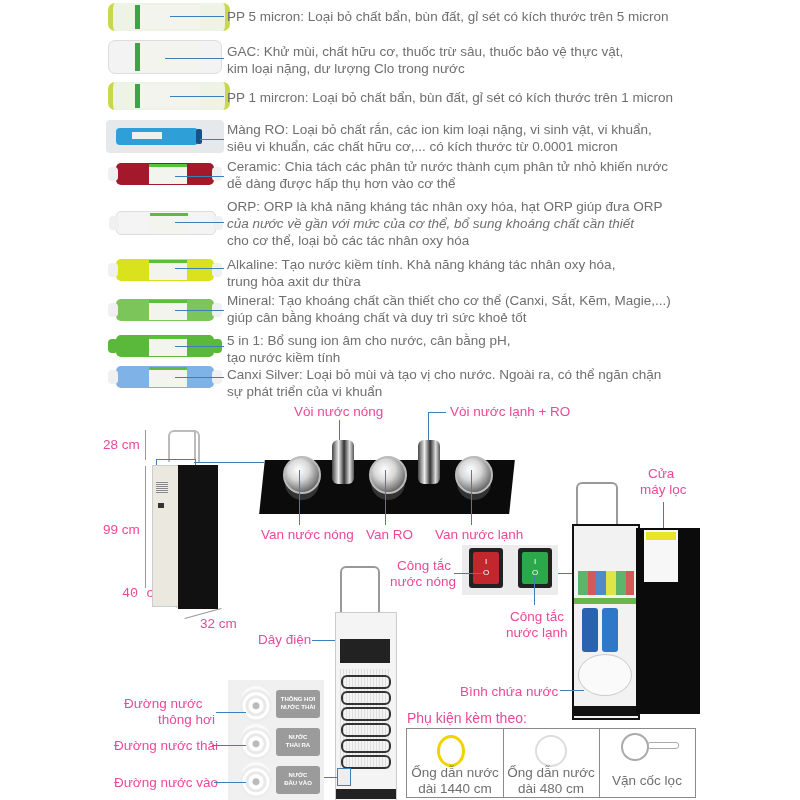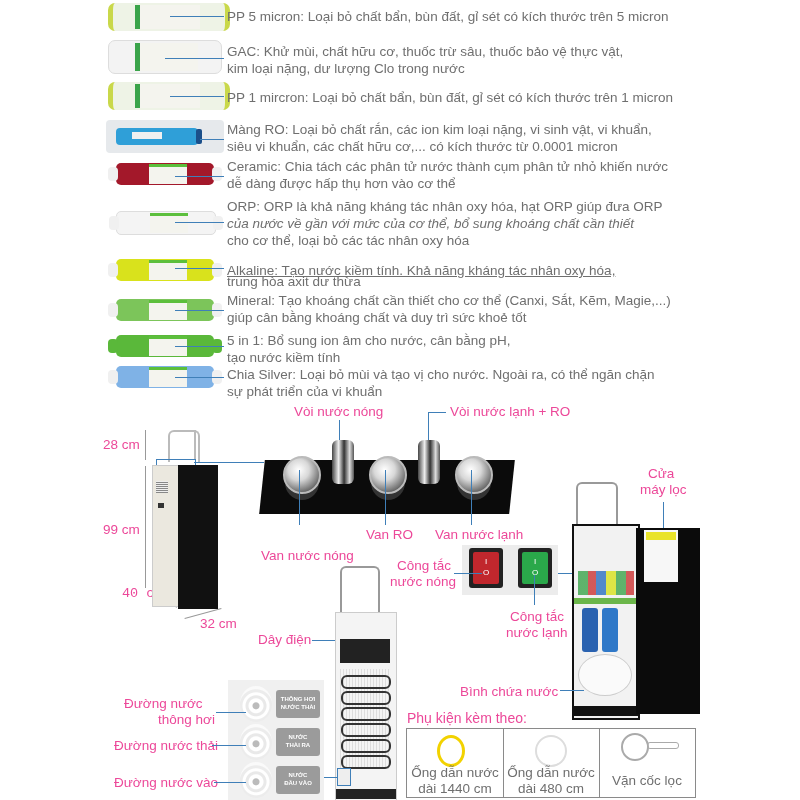--- a/index.html
+++ b/index.html
@@ -92,7 +92,7 @@
     <div class="tag"></div>
 </div>
 <div class="line" style="left:175px;top:268px;width:49px;height:1px;"></div>
-<div class="abs txt" style="left:227px;top:262px;text-decoration:underline;">Alkaline: Tạo nước kiềm tính. Khả năng kháng tác nhân oxy hóa,</div>
+<div class="abs txt" style="left:227px;top:256px;">Alkaline: Tạo nước kiềm tính. Khả năng kháng tác nhân oxy hóa,</div>
 <div class="abs txt" style="left:227px;top:273px;">trung hòa axit dư thừa</div>
 
 <div class="inline" style="left:116px;top:299px;width:98px;height:22px;background:#7cc55a;">

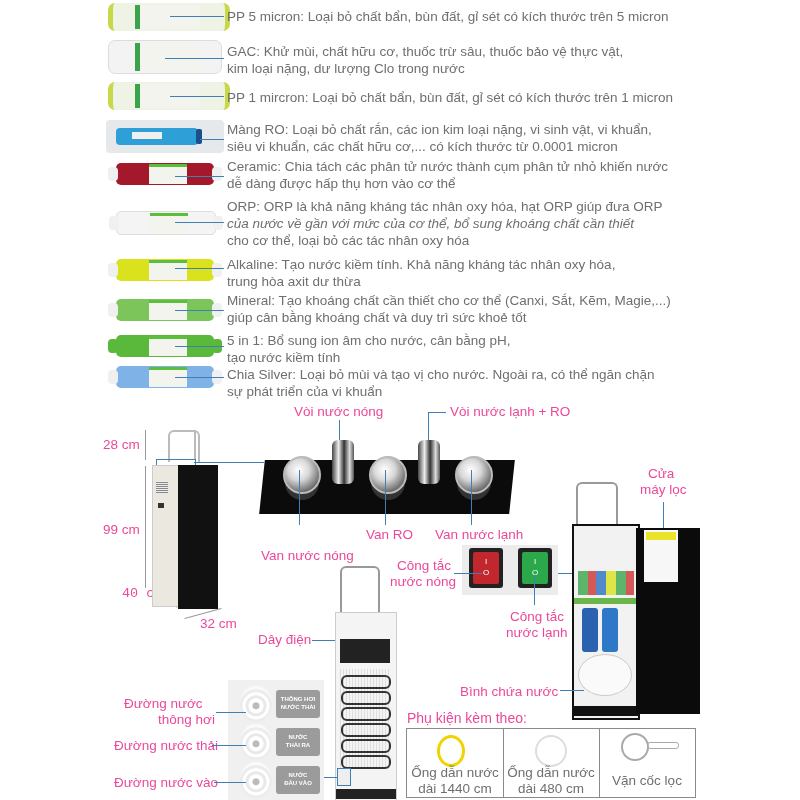--- a/index.html
+++ b/index.html
@@ -119,7 +119,7 @@
     <div class="tag"></div>
 </div>
 <div class="line" style="left:175px;top:377px;width:49px;height:1px;"></div>
-<div class="abs txt" style="left:227px;top:366px;">Chia Silver: Loại bỏ mùi và tạo vị cho nước. Ngoài ra, có thể ngăn chặn</div>
+<div class="abs txt" style="left:227px;top:366px;">Canxi Silver: Loại bỏ mùi và tạo vị cho nước. Ngoài ra, có thể ngăn chặn</div>
 <div class="abs txt" style="left:227px;top:383px;">sự phát triển của vi khuẩn</div>
 
 <div class="abs lbl" style="left:103px;top:437px;">28 cm</div>

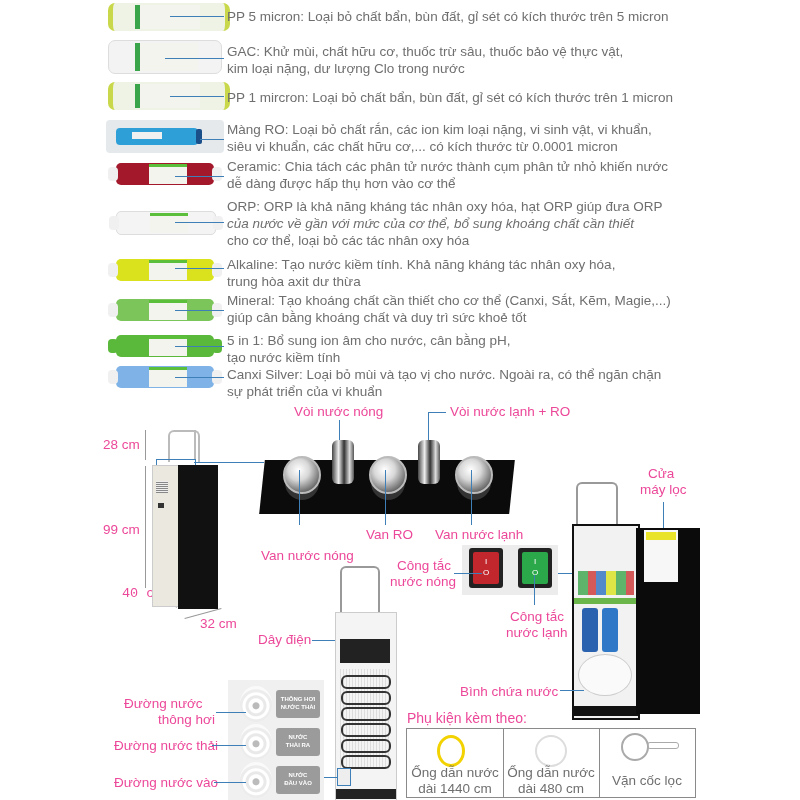--- a/index.html
+++ b/index.html
@@ -158,7 +158,7 @@
 <div class="line" style="left:299px;top:470px;width:1px;height:55px;"></div>
 <div class="line" style="left:385px;top:470px;width:1px;height:55px;"></div>
 <div class="line" style="left:471px;top:470px;width:1px;height:55px;"></div>
-<div class="abs lbl" style="left:261px;top:527px;margin-top:21px;">Van nước nóng</div>
+<div class="abs lbl" style="left:261px;top:527px;">Van nước nóng</div>
 <div class="abs lbl" style="left:366px;top:527px;">Van RO</div>
 <div class="abs lbl" style="left:435px;top:527px;">Van nước lạnh</div>
 

